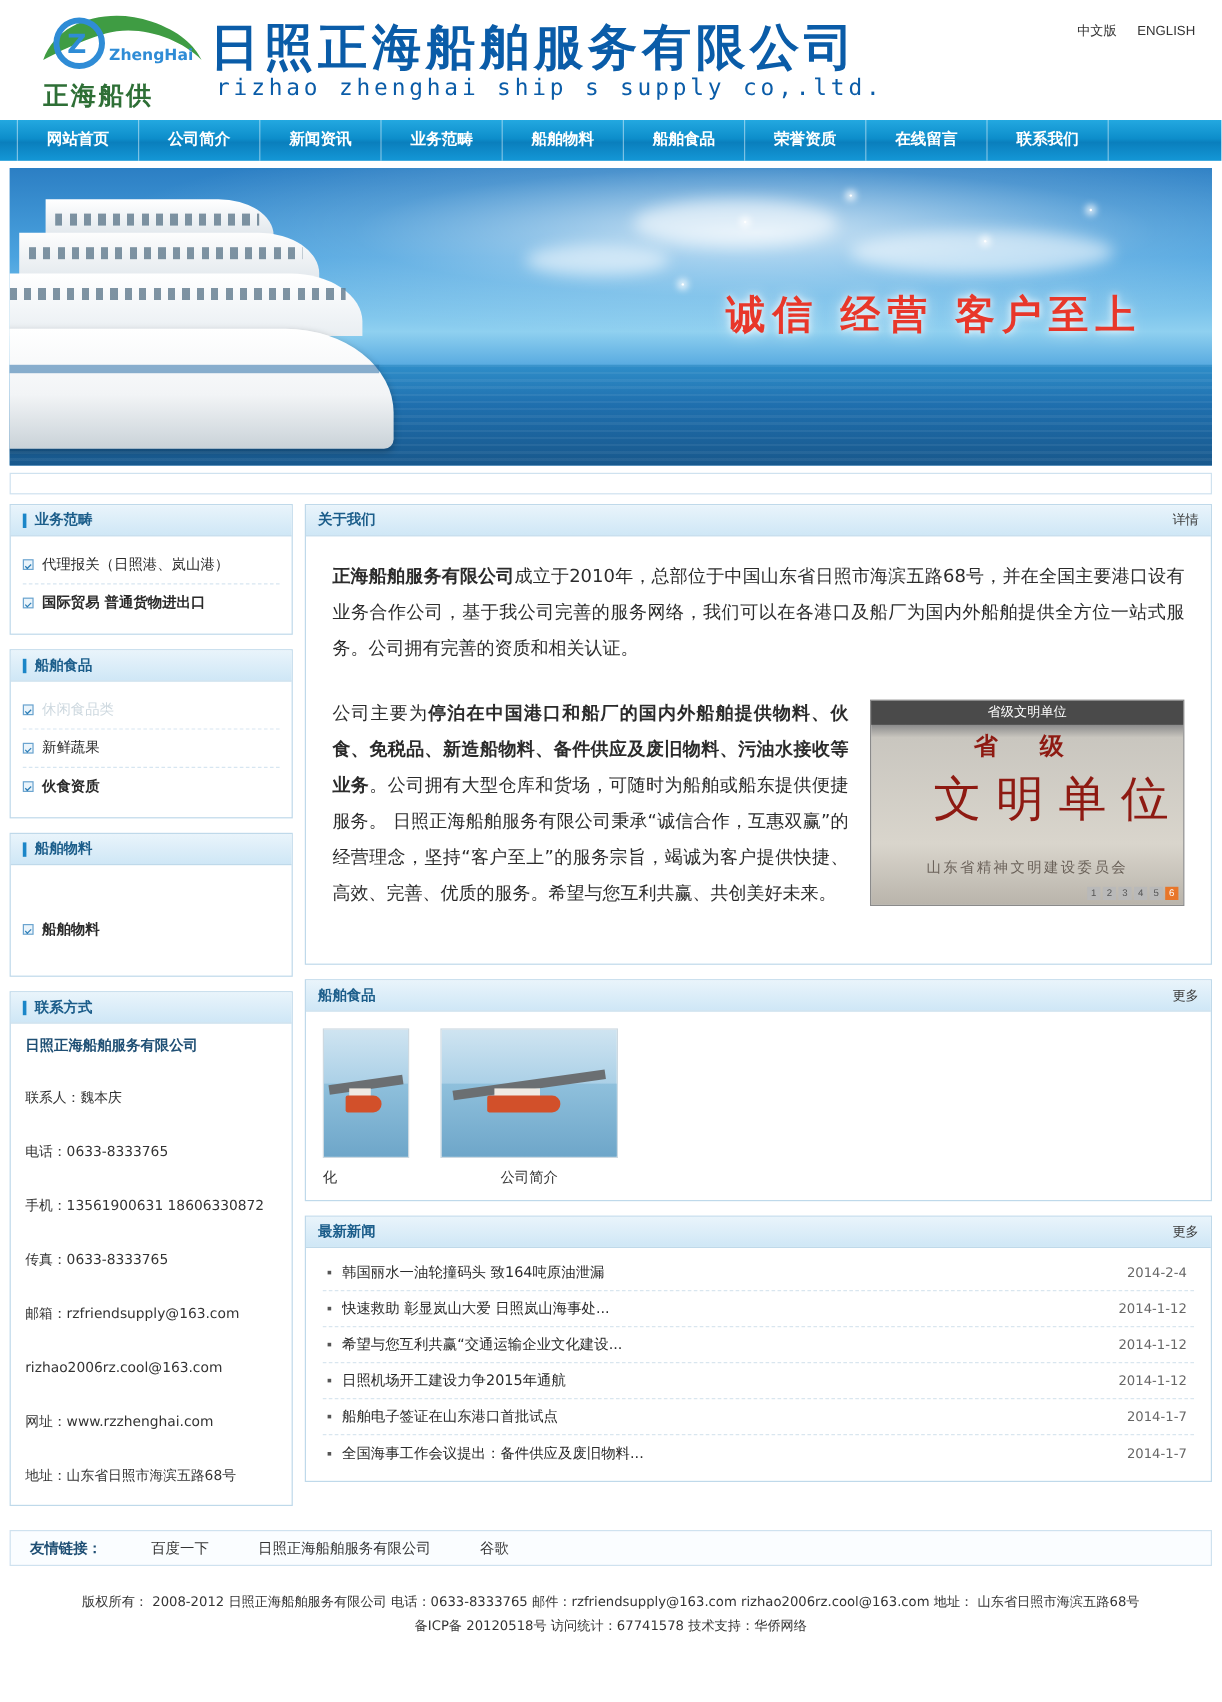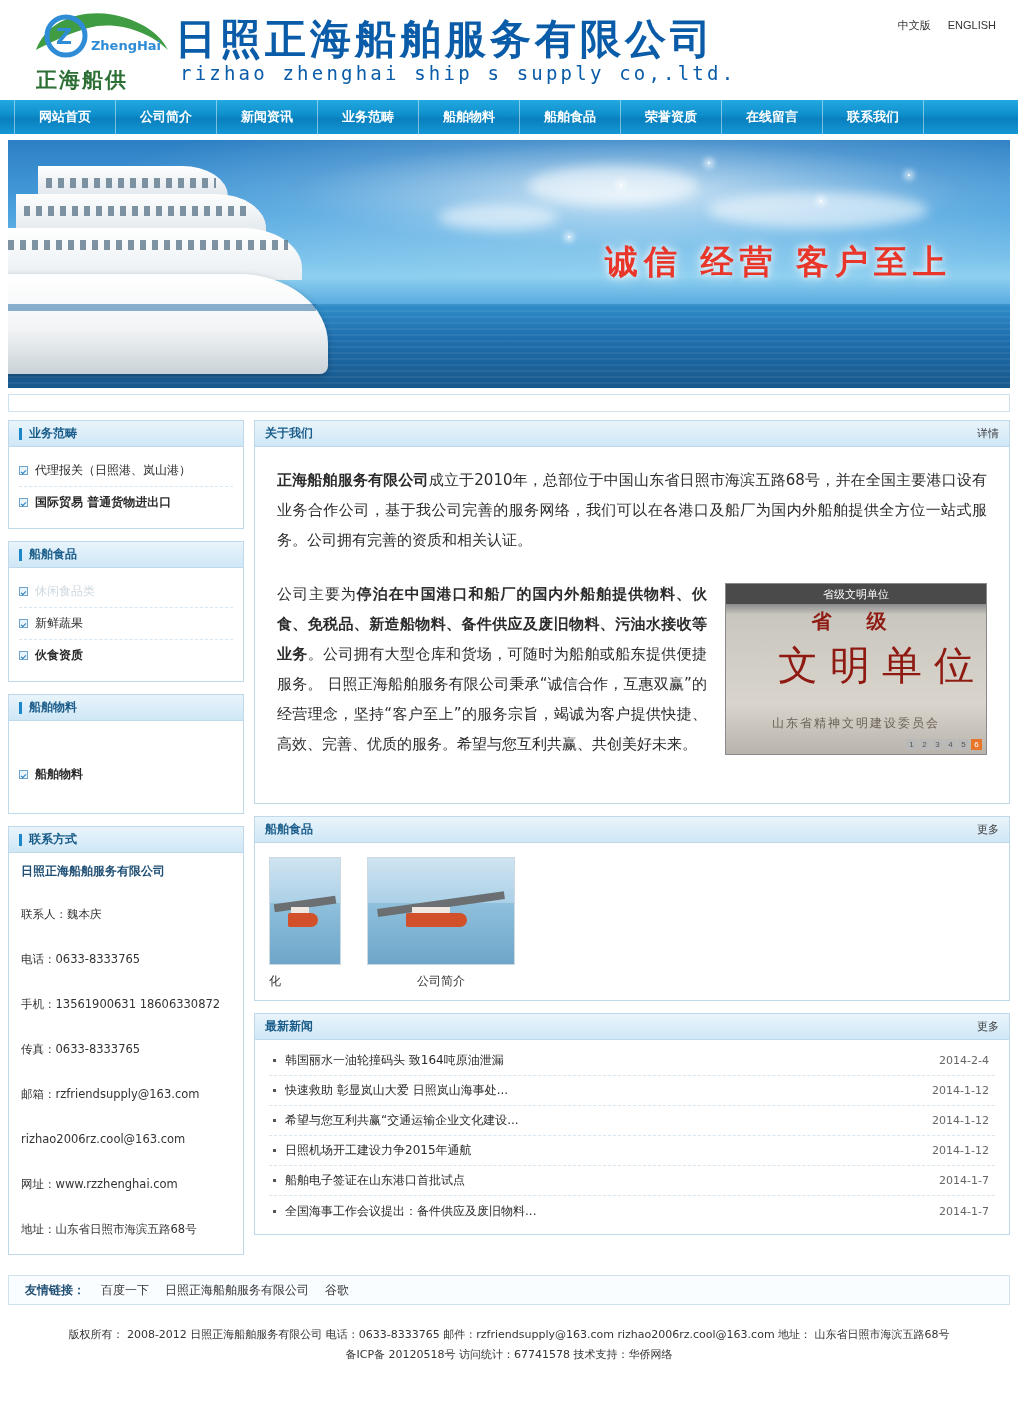--- a/index.html
+++ b/index.html
@@ -406,7 +406,7 @@
     font-family: "DejaVu Sans", sans-serif;
   }
   .links-bar .lbl { font-weight: bold; color: #1f4f74; margin-right: 16px; }
-  .links-bar a { color: #333; text-decoration: none; margin-right: 16px; }
+  .links-bar a { color: #333; text-decoration: none; margin-right: 16px; margin-left: 25px; }
 
   
   .footer {

